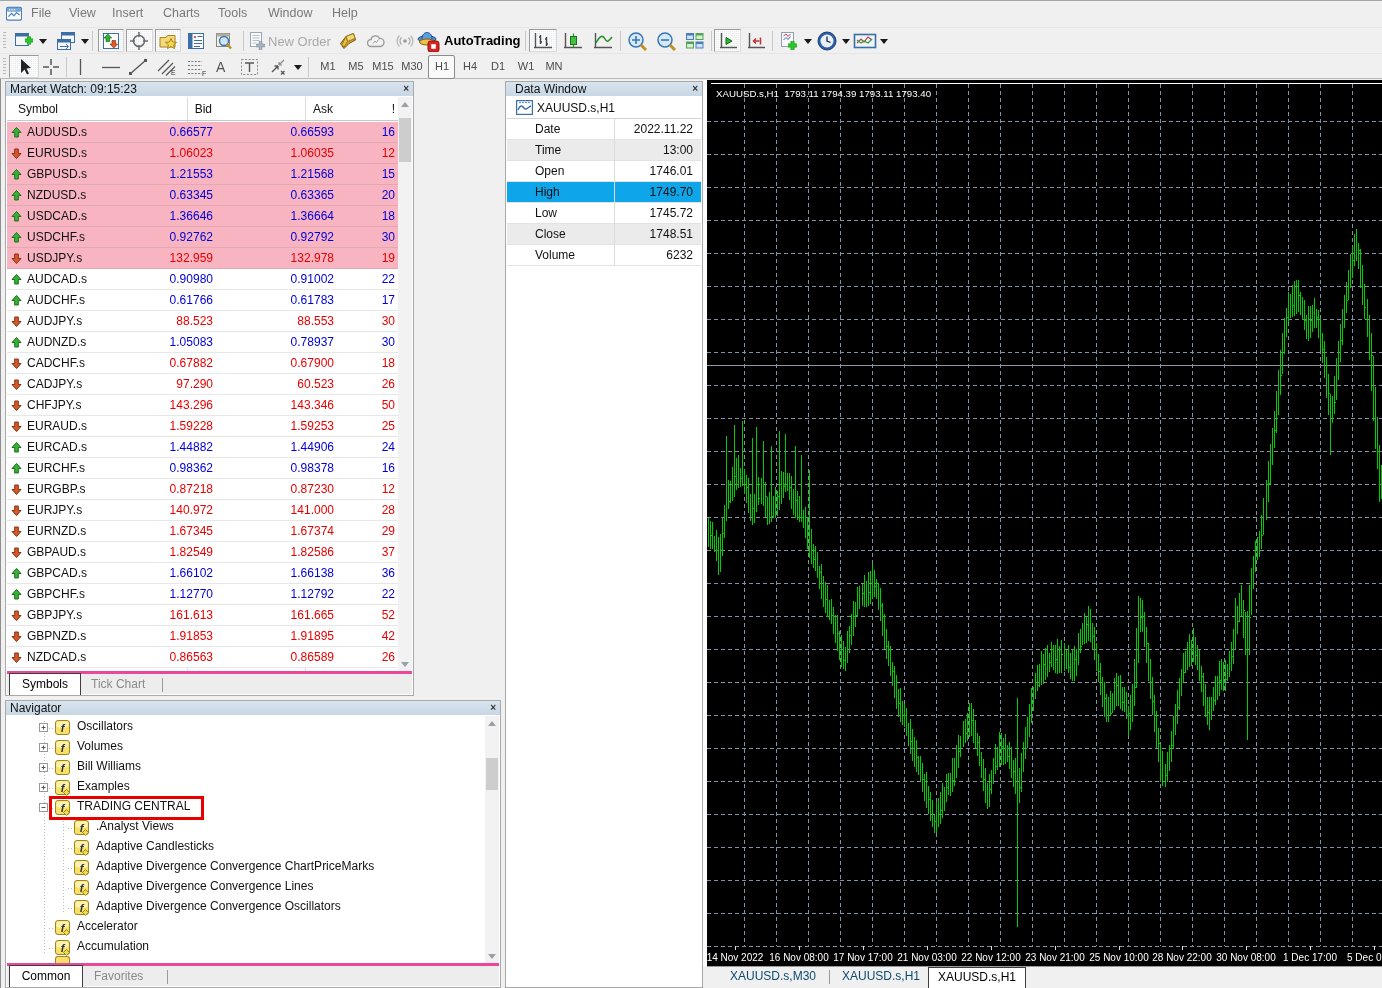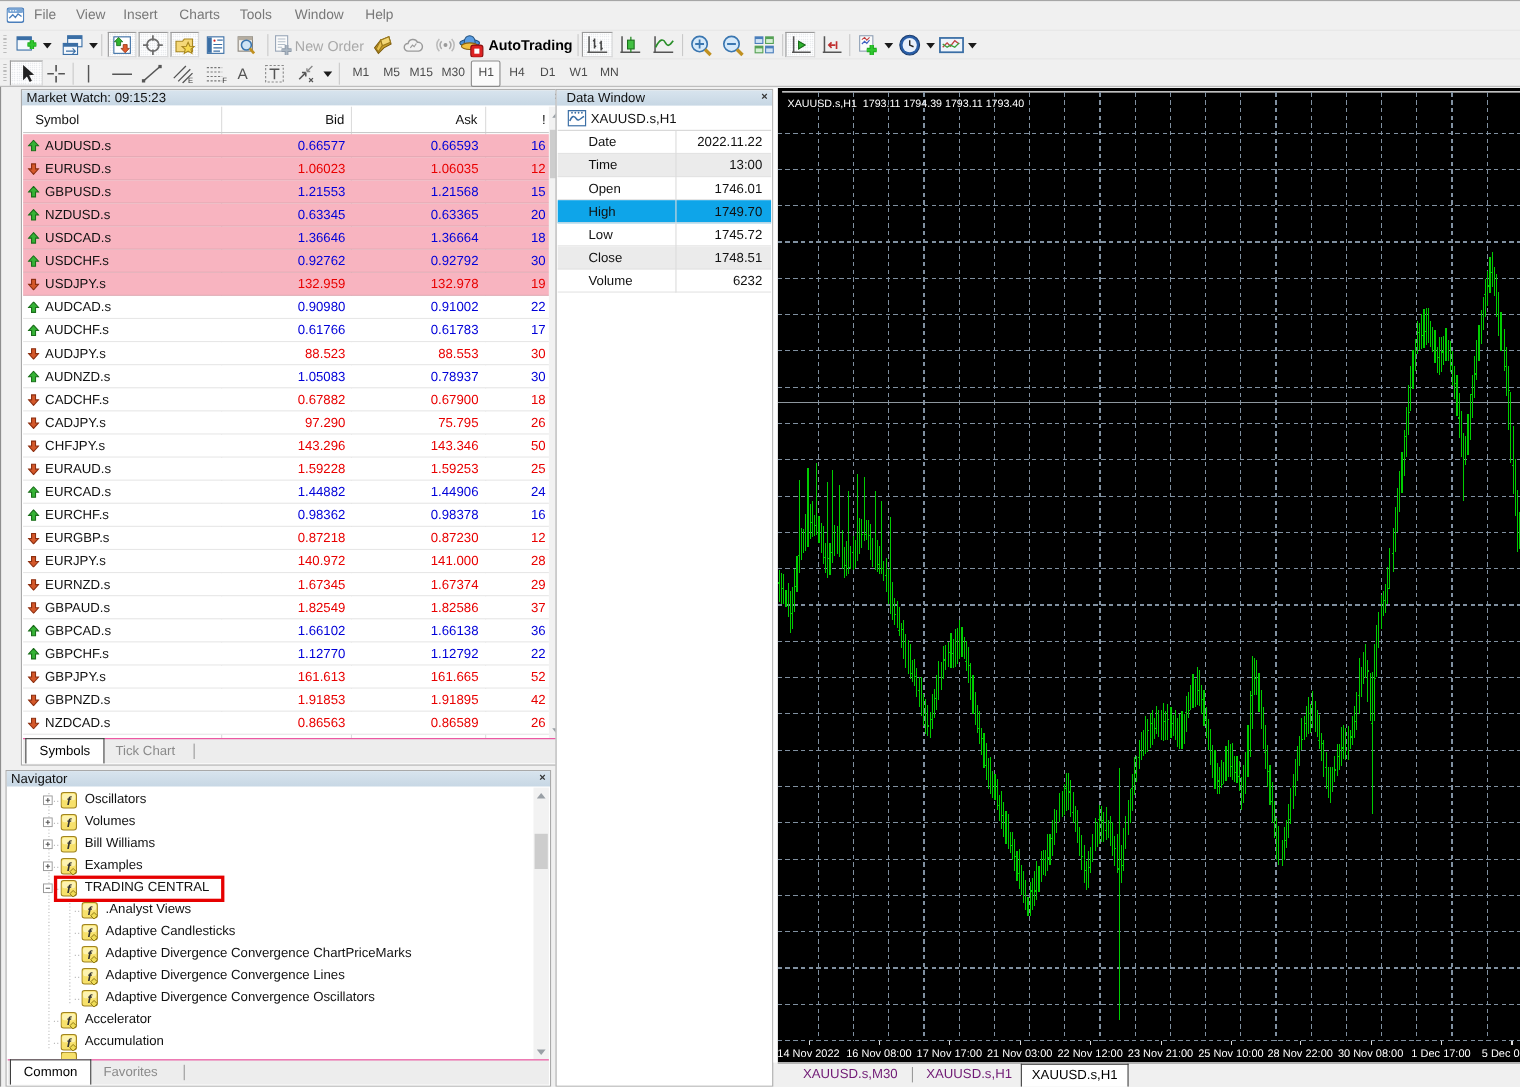--- a/index.html
+++ b/index.html
@@ -263,7 +263,7 @@
 <span class="tf" style="left:540px">MN</span>
 </div>
 
-<div class="panel" style="left:19px;top:81px;width:496px;height:615px">
+<div class="panel" style="left:5px;top:81px;width:409px;height:615px">
   <div class="ptitle">Market Watch: 09:15:23</div>
   <div class="px">×</div>
   <div style="position:absolute;left:1px;top:14px;right:1px;height:25px;background:#fff"></div>

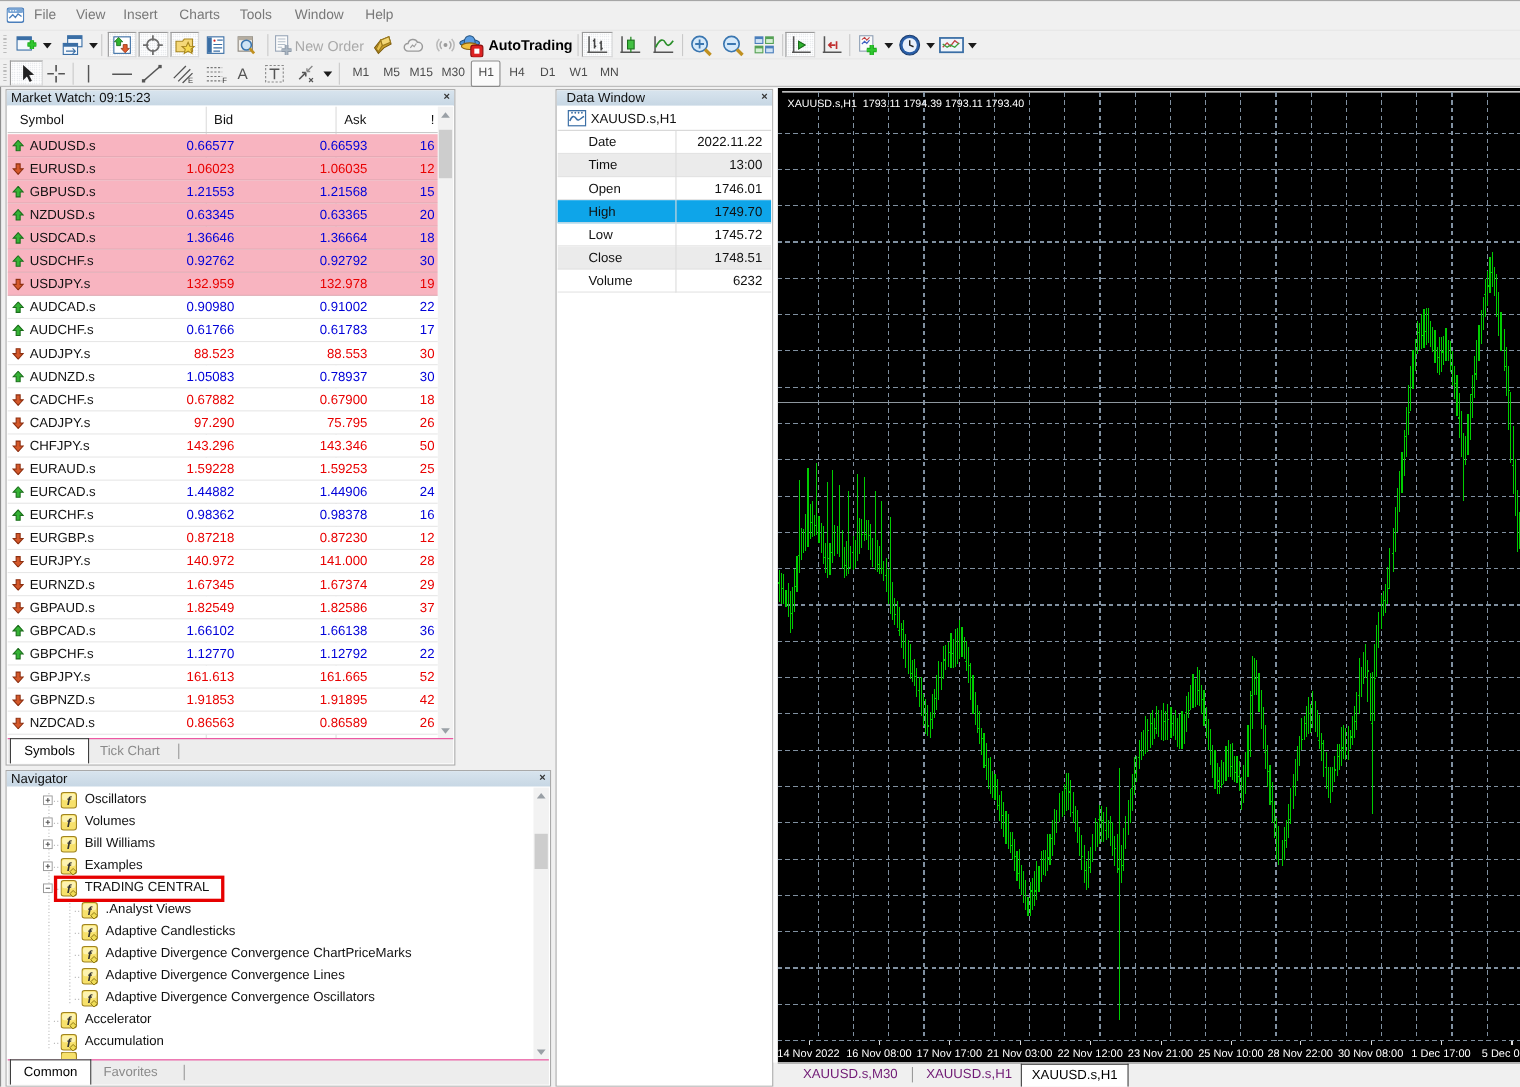--- a/index.html
+++ b/index.html
@@ -389,7 +389,7 @@
         </svg>
         <span class="sym">CADJPY.s</span>
         <span class="num red" style="right:185px">97.290</span>
-        <span class="num red" style="right:64px">75.795</span>
+        <span class="num red" style="right:64px">60.523</span>
         <span class="num red" style="right:3px">26</span>
       </div>
 <div class="mwrow" style="top:313px">

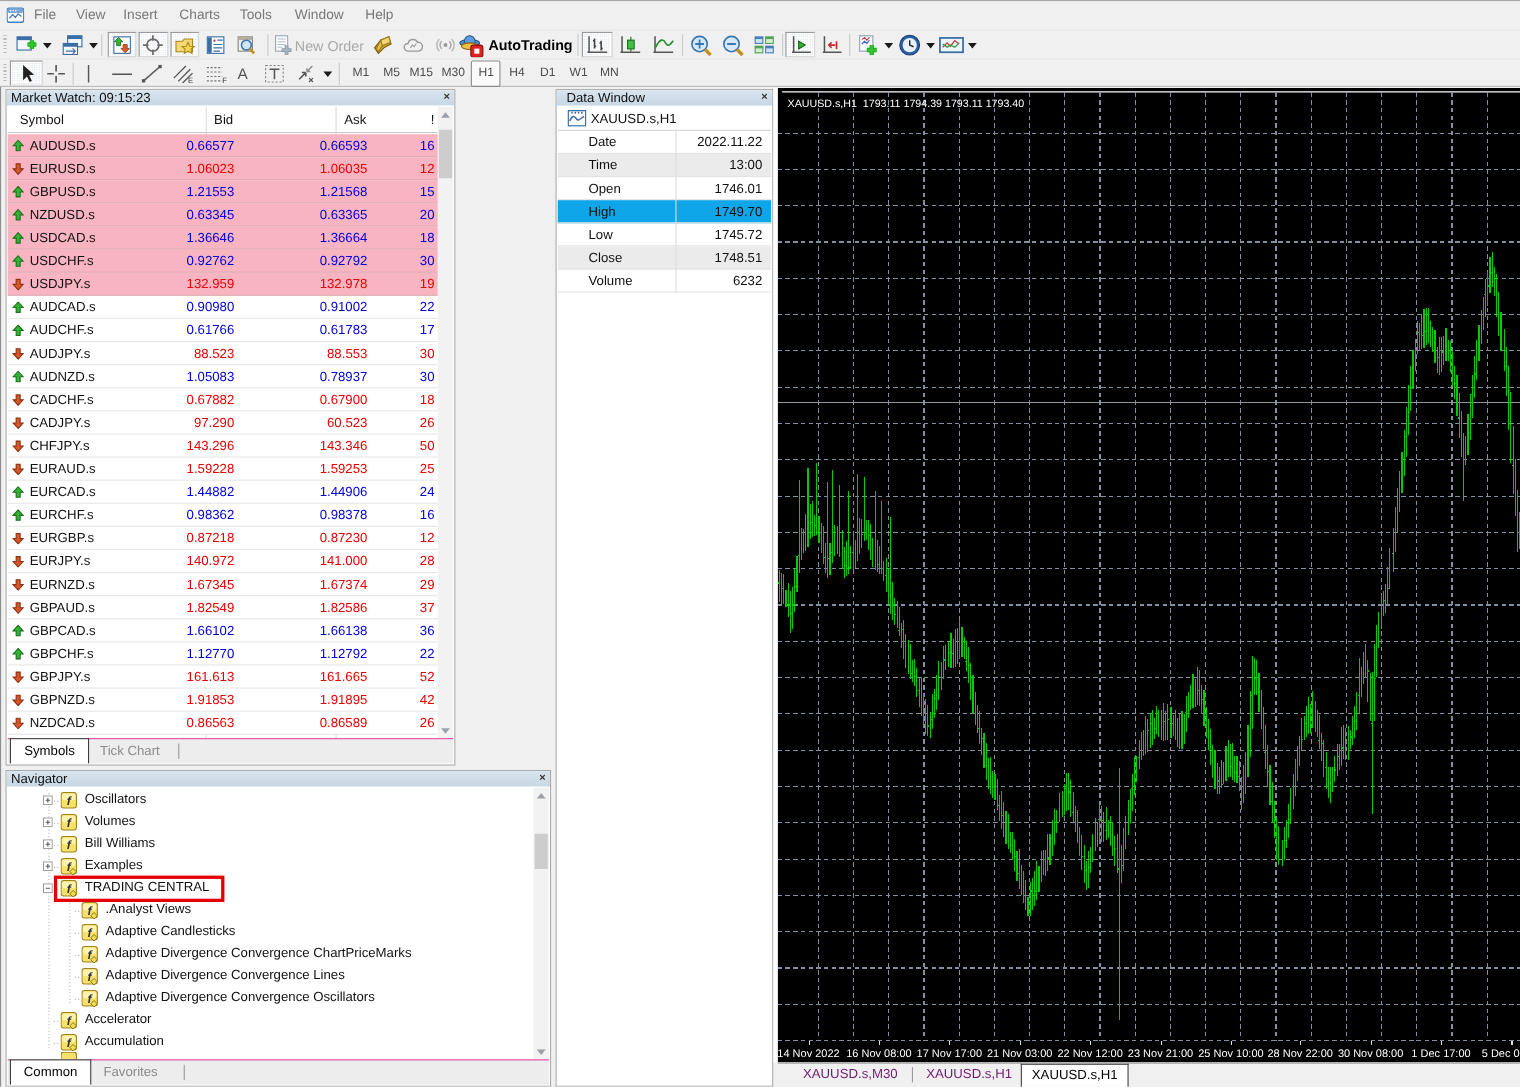--- a/index.html
+++ b/index.html
@@ -29,7 +29,7 @@
 .colline{position:absolute;top:15px;bottom:24px;width:1px;background:#dcdcdc}
 .rowline{position:absolute;left:1px;right:15px;height:1px;background:rgba(120,120,120,0.18)}
 
-.tabstrip{position:absolute;left:1px;right:1px;bottom:1px;height:23px;background:#ededed;border-top:1px solid #ec4899}
+.tabstrip{position:absolute;left:1px;right:1px;bottom:1px;height:23px;background:#ededed;border-top:3px solid #ec4899}
 .tab-act{position:absolute;top:-1px;height:23px;background:#fff;border:1px solid #3e3e3e;border-bottom:none;font-size:12px;color:#000;text-align:center;padding-top:3px}
 .tab-in{position:absolute;top:3px;font-size:12px;color:#8a8a8a}
 .tabdiv{position:absolute;top:4px;width:1px;height:14px;background:#9a9a9a}

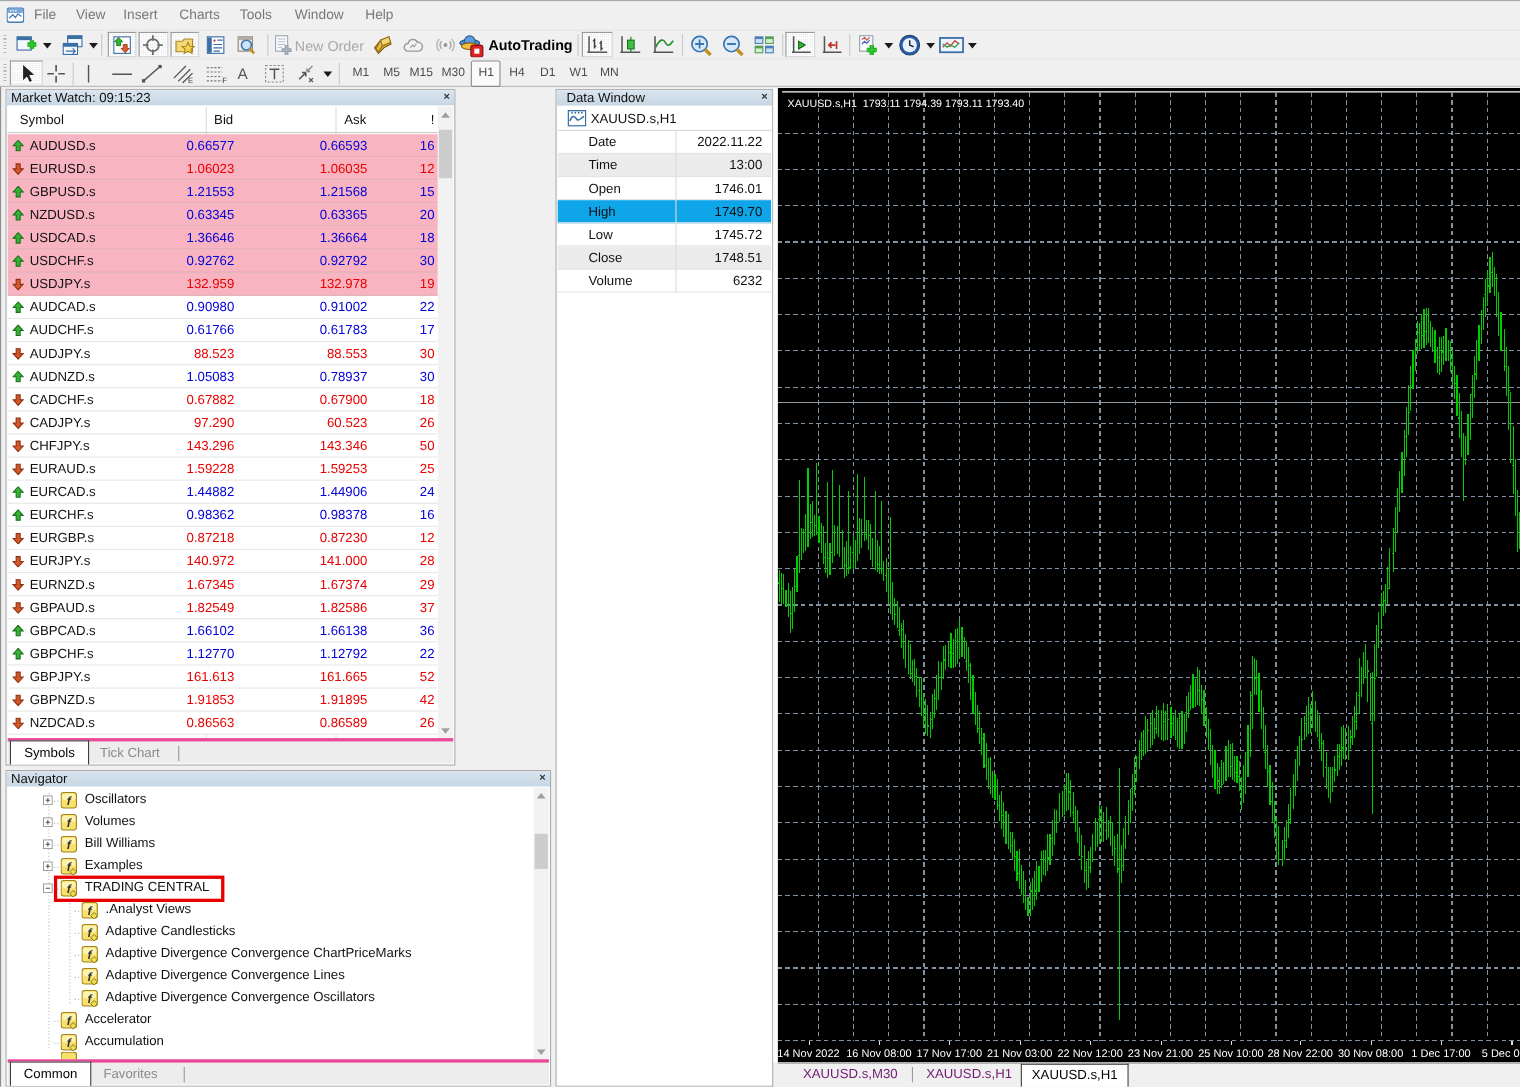--- a/index.html
+++ b/index.html
@@ -41,7 +41,7 @@
 .dwk{position:absolute;left:28px;top:3px;font-size:12px;color:#111}
 .dwv{position:absolute;right:8px;top:3px;font-size:12px;color:#111}
 
-.ctab{position:absolute;top:2px;font-size:12px;color:#701a75;text-align:center}
+.ctab{position:absolute;top:2px;font-size:12px;color:#0c4a6e;text-align:center}
 </style></head><body>
 <div id="app">
 

